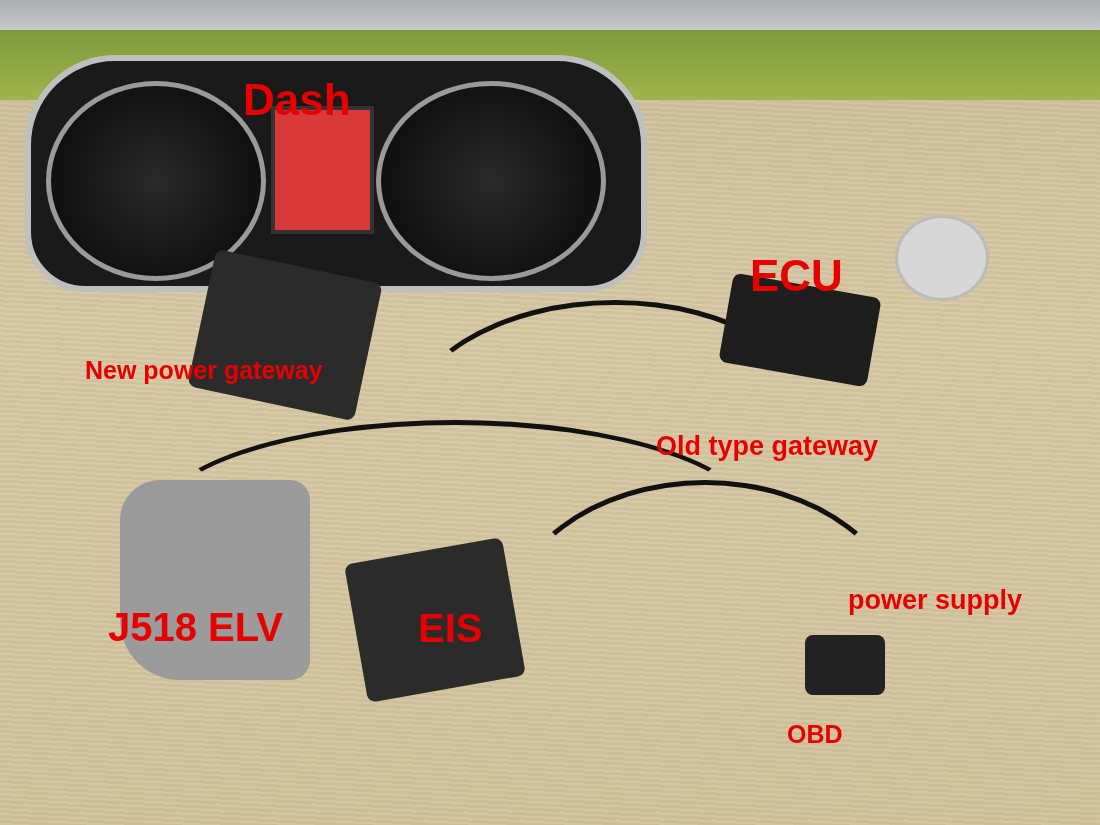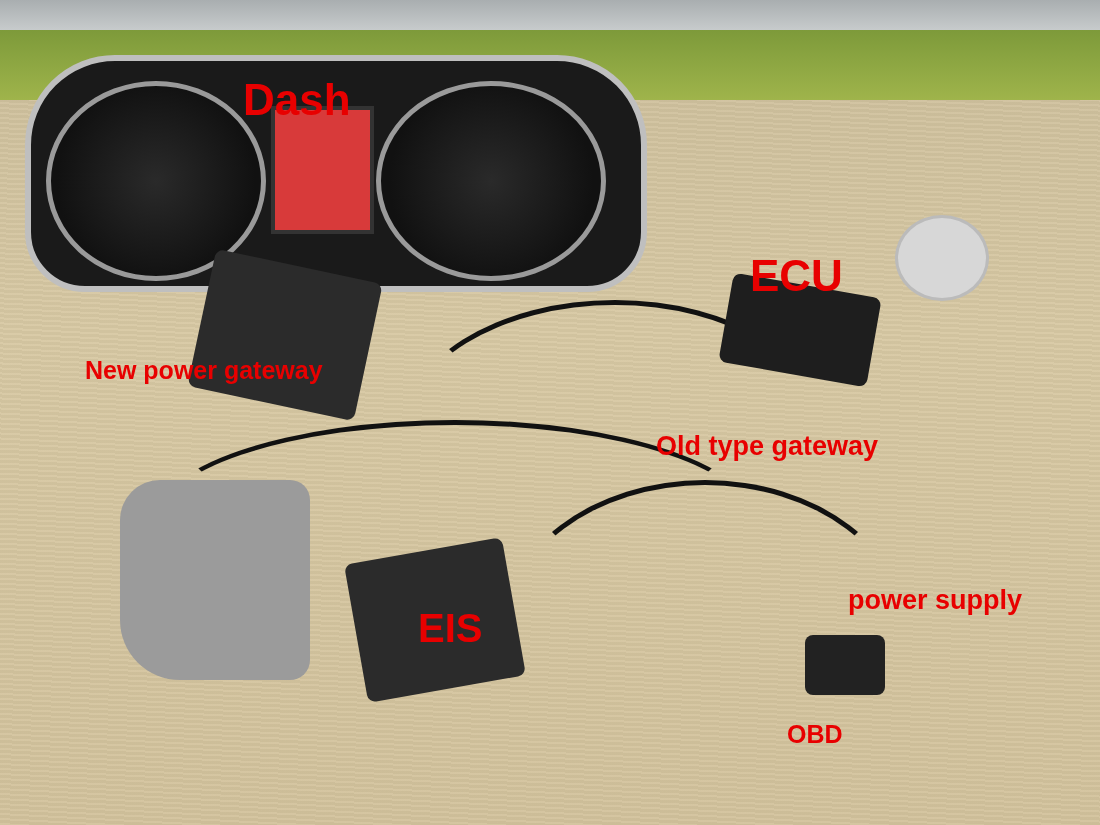--- a/index.html
+++ b/index.html
@@ -63,6 +63,7 @@
   <div class="label l-ecu">ECU</div>
   <div class="label l-newgw">New power gateway</div>
   <div class="label l-oldgw">Old type gateway</div>
+  <div class="label l-elv">J518 ELV</div>
   <div class="label l-eis">EIS</div>
   <div class="label l-power">power supply</div>
   <div class="label l-obd">OBD</div>

